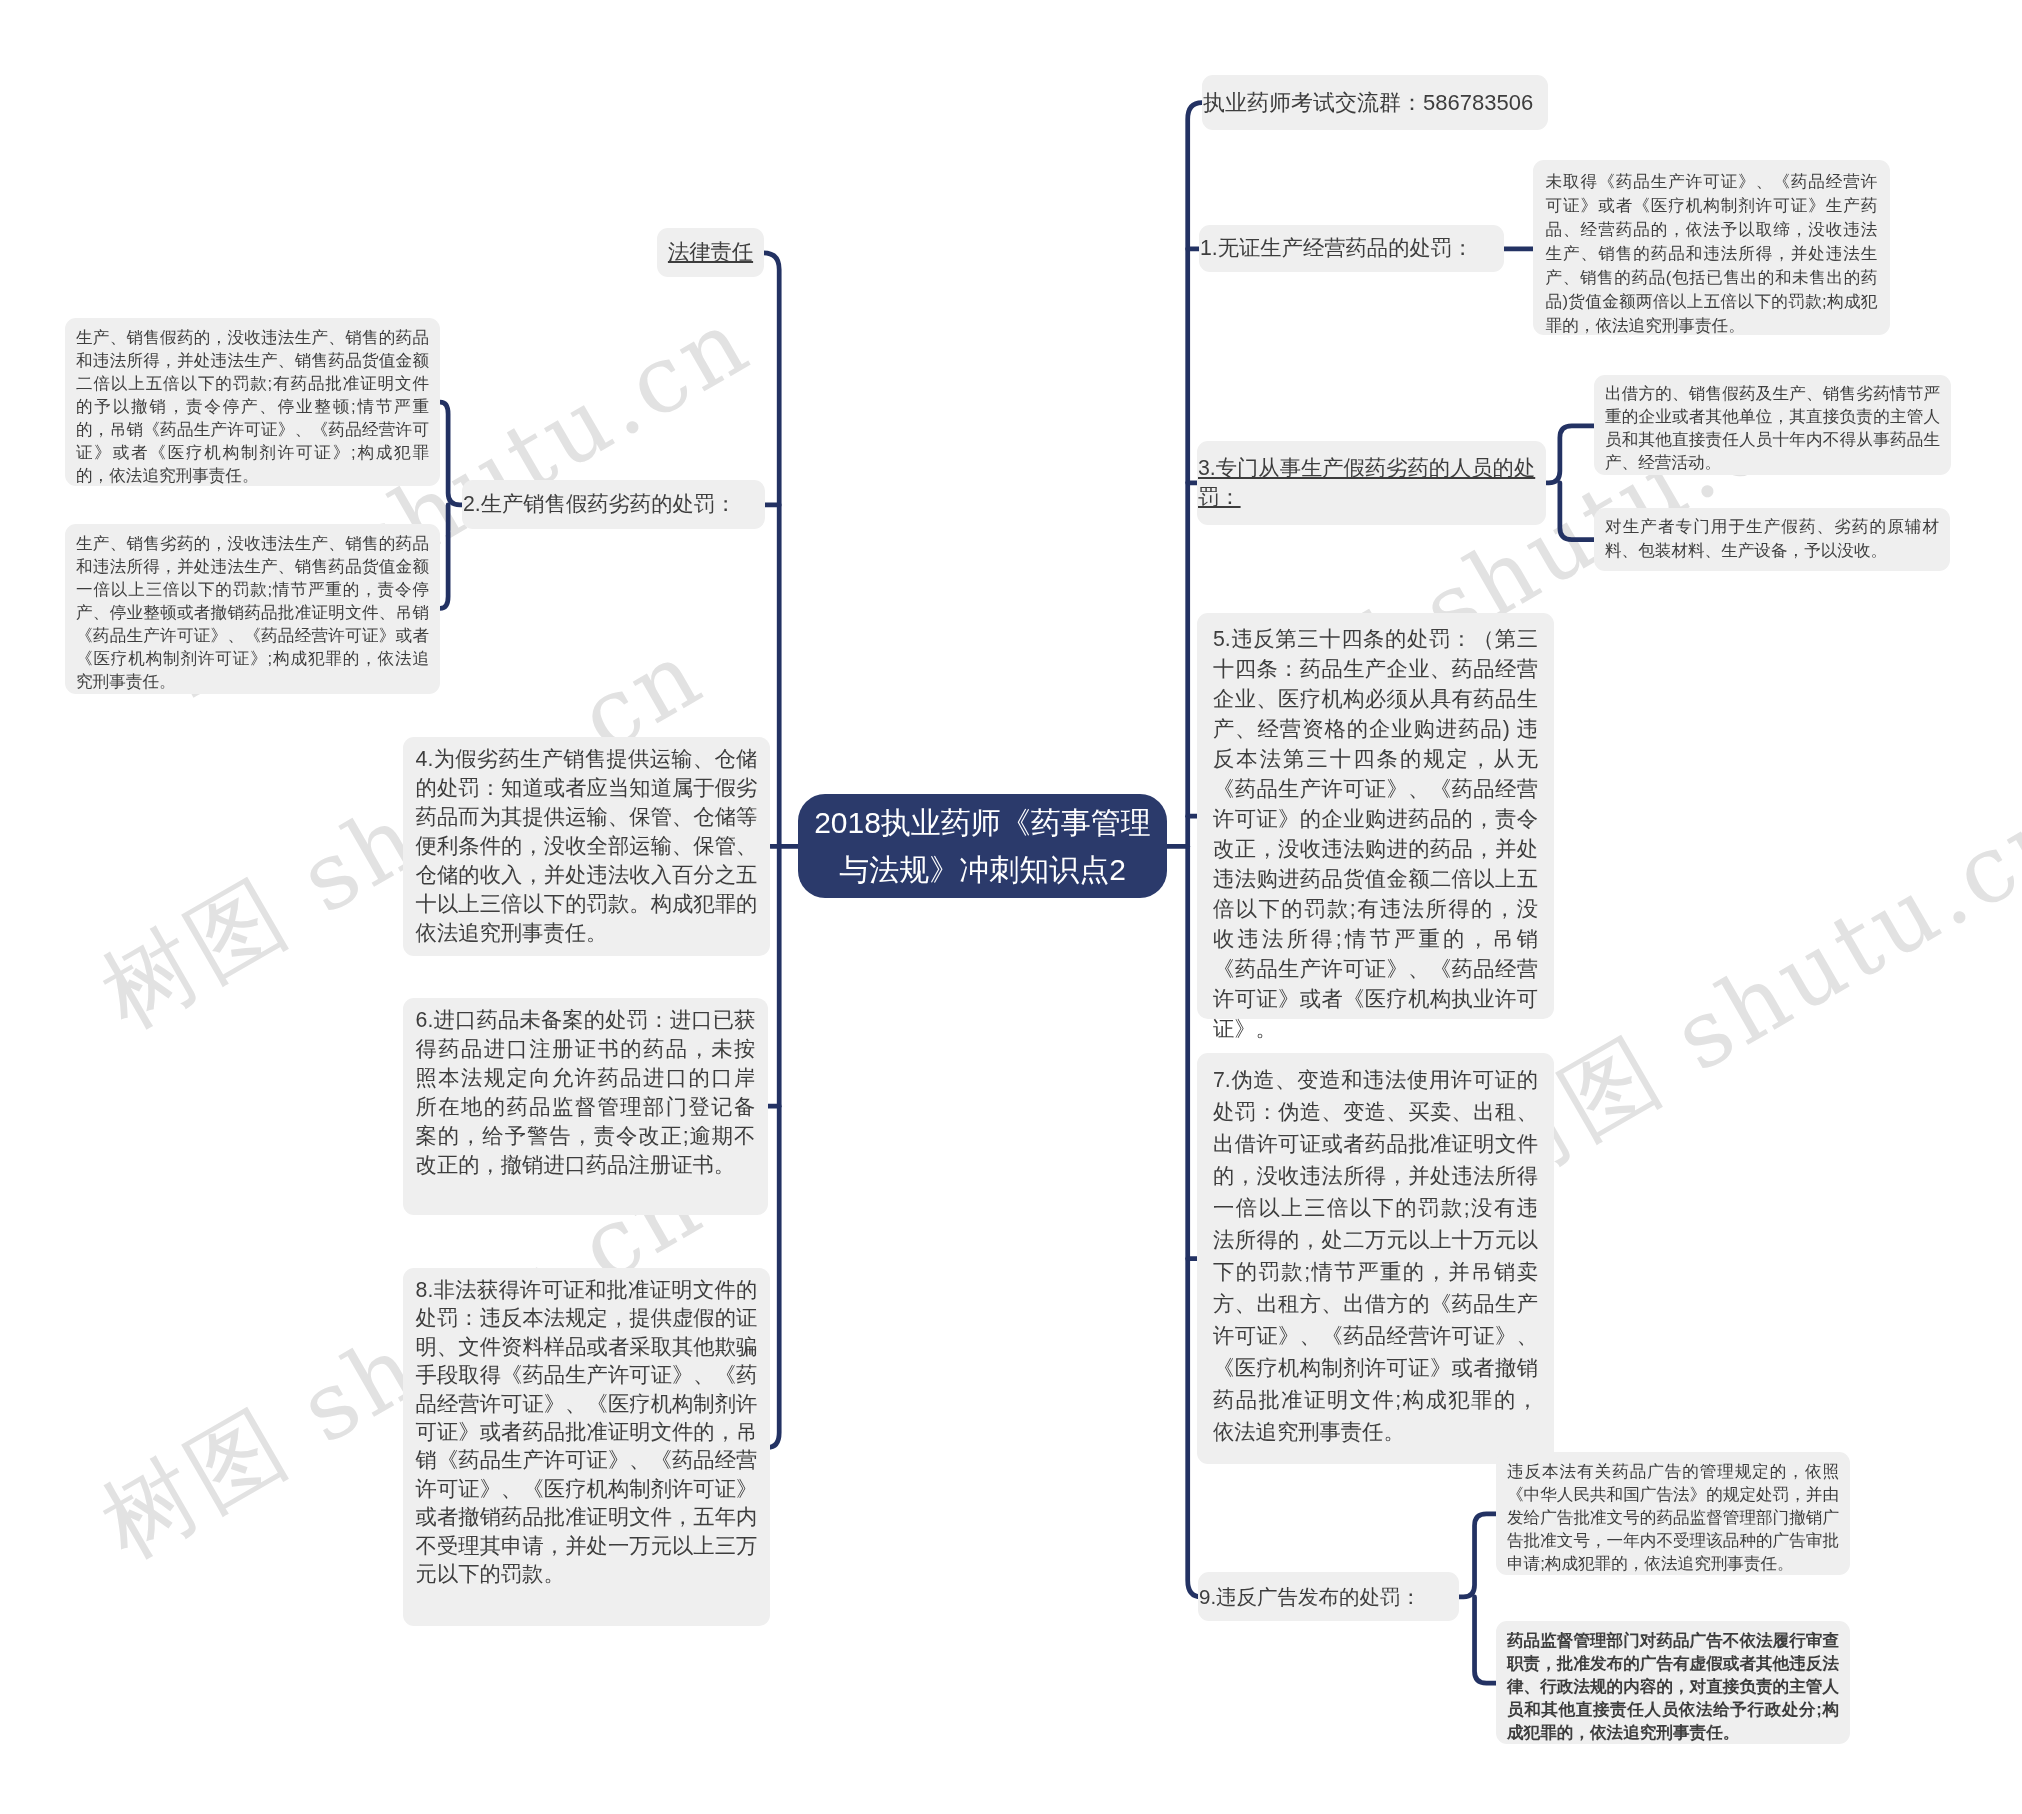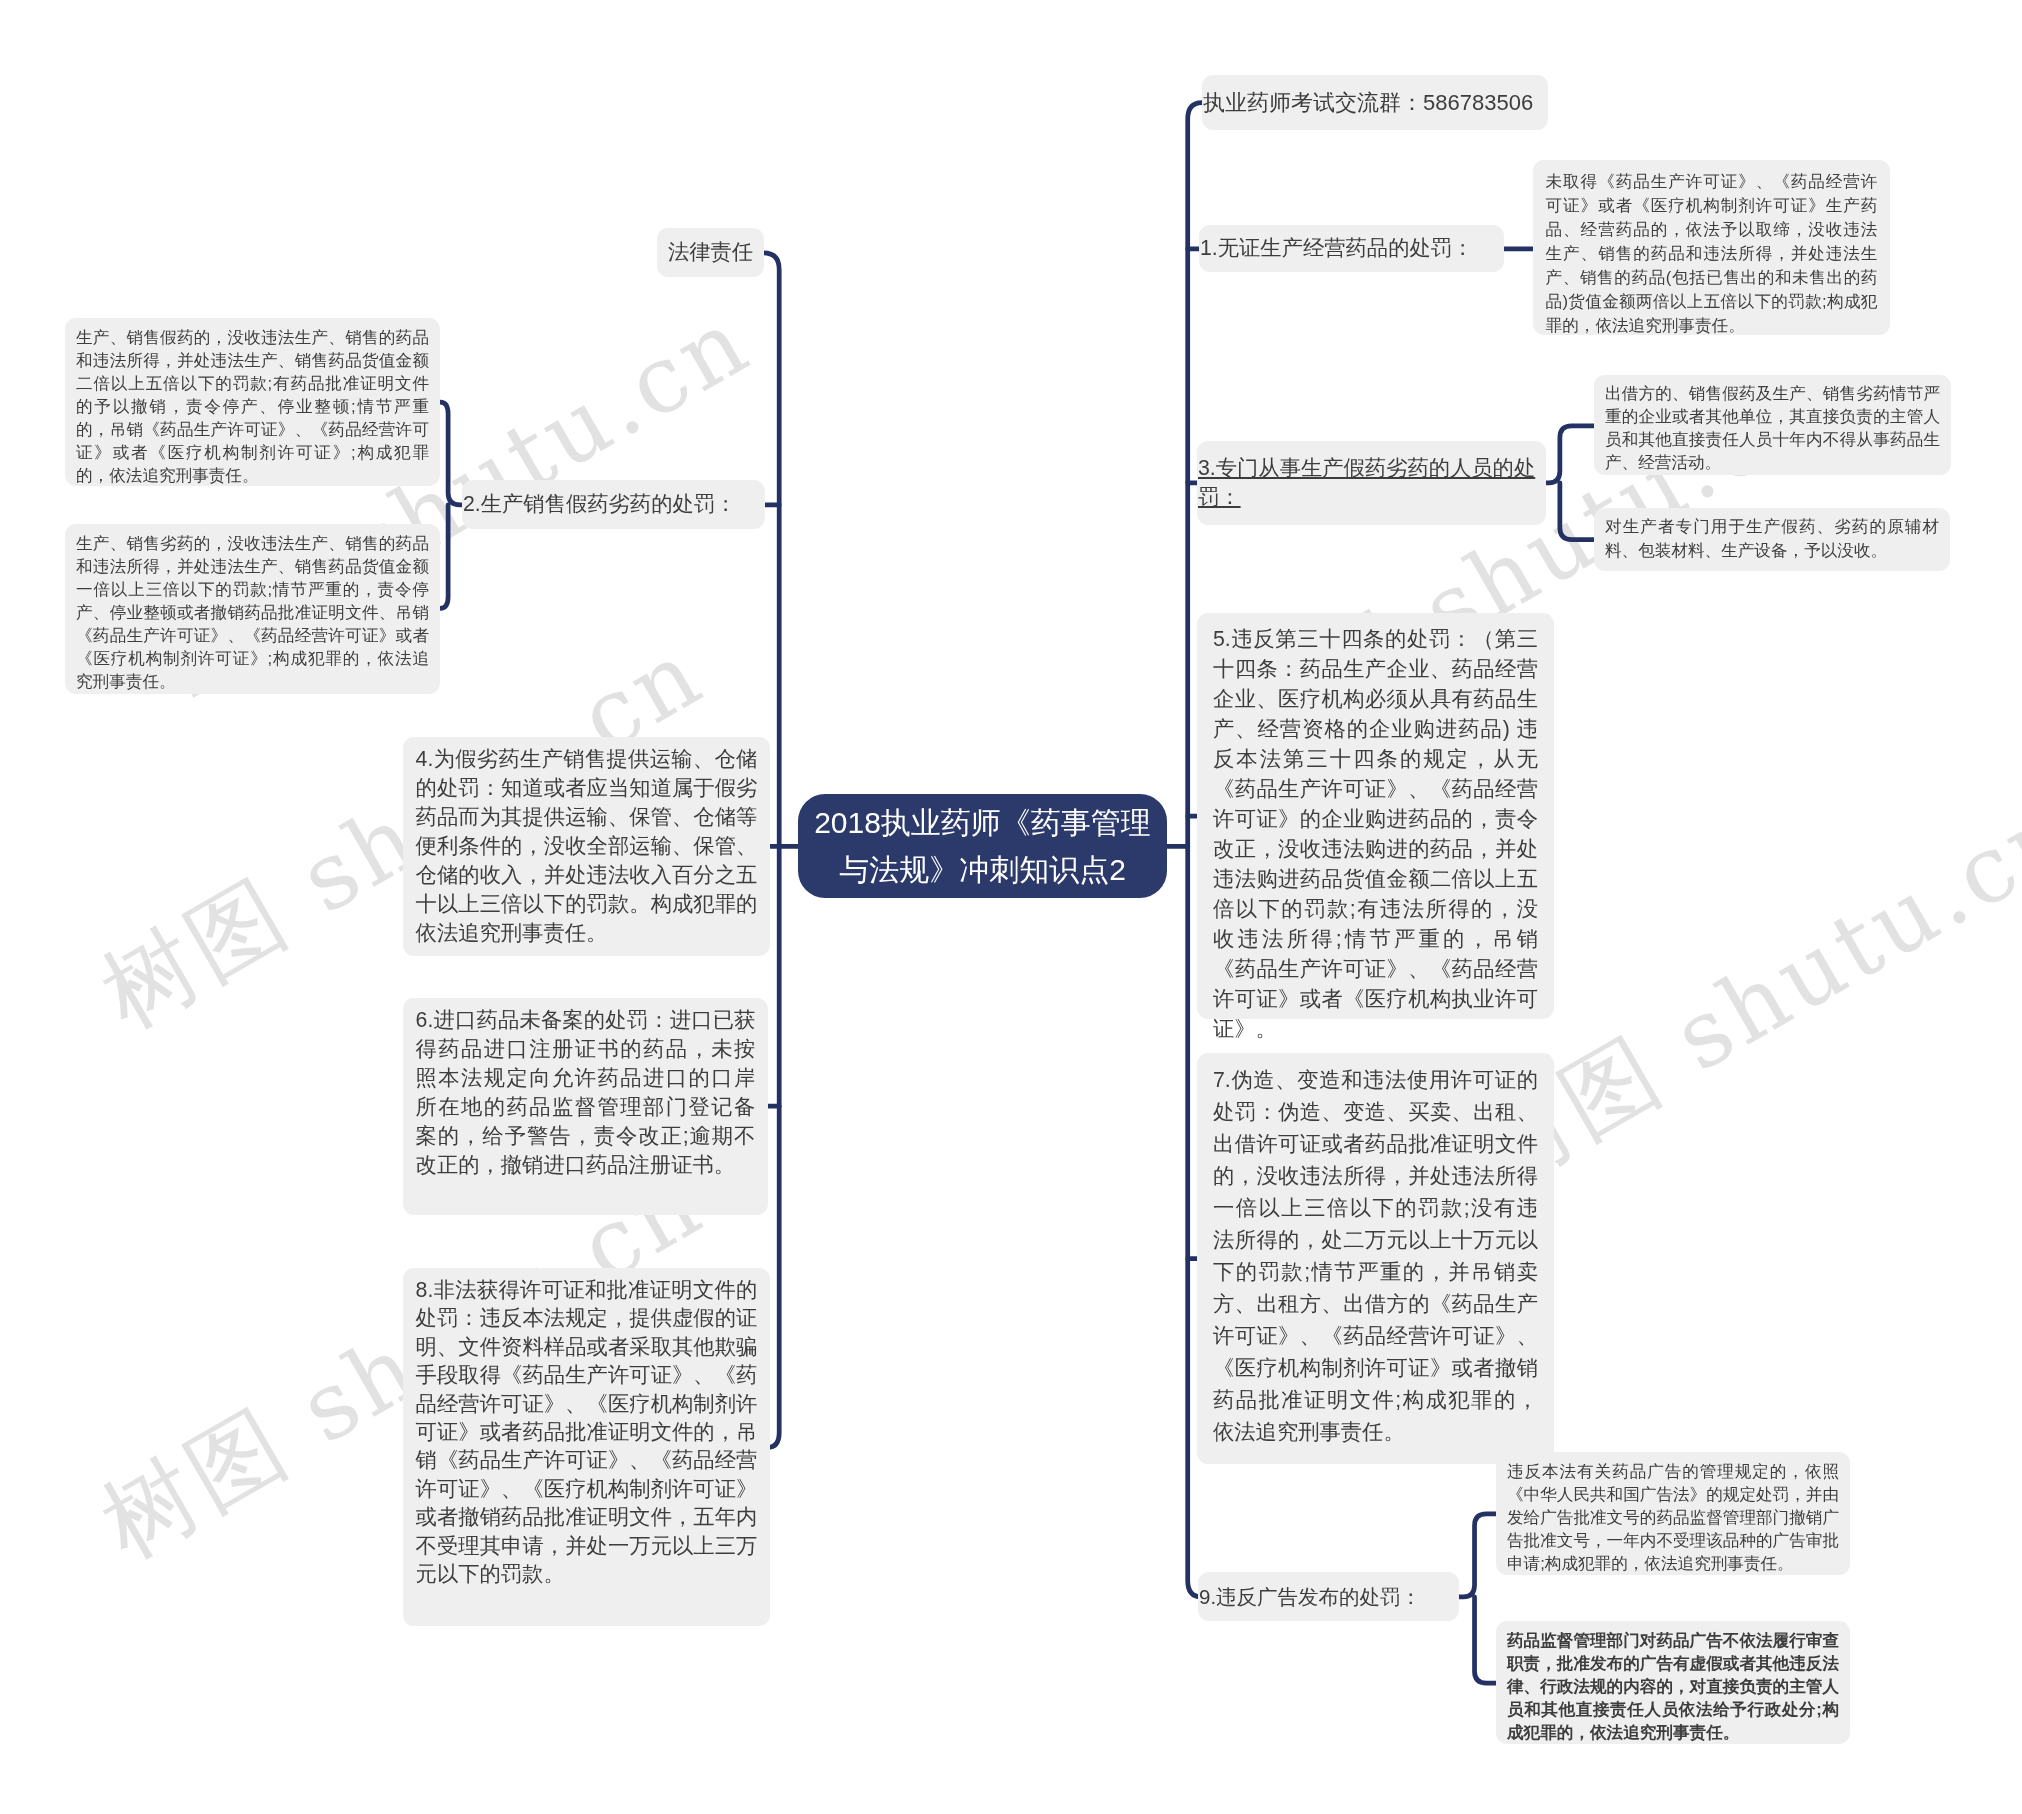--- a/index.html
+++ b/index.html
@@ -106,7 +106,7 @@
   <div class="node para" style="left:1496px;top:1452px;width:354px;height:123px;font-size:16.6px;line-height:23px;padding:8px 11px;">违反本法有关药品广告的管理规定的，依照《中华人民共和国广告法》的规定处罚，并由发给广告批准文号的药品监督管理部门撤销广告批准文号，一年内不受理该品种的广告审批申请;构成犯罪的，依法追究刑事责任。</div>
   <div class="node para" style="left:1496px;top:1621px;width:354px;height:123px;font-size:16.6px;line-height:23px;padding:8px 11px;font-weight:bold;">药品监督管理部门对药品广告不依法履行审查职责，批准发布的广告有虚假或者其他违反法律、行政法规的内容的，对直接负责的主管人员和其他直接责任人员依法给予行政处分;构成犯罪的，依法追究刑事责任。</div>
 
-  <div class="node title" style="left:657px;top:228px;width:107px;height:49px;font-size:21.3px;justify-content:center;padding:0;">法律责任</div>
+  <div class="node title" style="left:657px;top:228px;width:107px;height:49px;font-size:21.3px;justify-content:center;padding:0;text-decoration:underline;">法律责任</div>
 
   <div class="node title" style="left:462px;top:480px;width:303px;height:49px;font-size:21.3px;white-space:nowrap;">2.生产销售假药劣药的处罚：</div>
   <div class="node para" style="left:65px;top:318px;width:375px;height:168px;font-size:16.6px;line-height:23px;padding:8px 11px;">生产、销售假药的，没收违法生产、销售的药品和违法所得，并处违法生产、销售药品货值金额二倍以上五倍以下的罚款;有药品批准证明文件的予以撤销，责令停产、停业整顿;情节严重的，吊销《药品生产许可证》、《药品经营许可证》或者《医疗机构制剂许可证》;构成犯罪的，依法追究刑事责任。</div>

